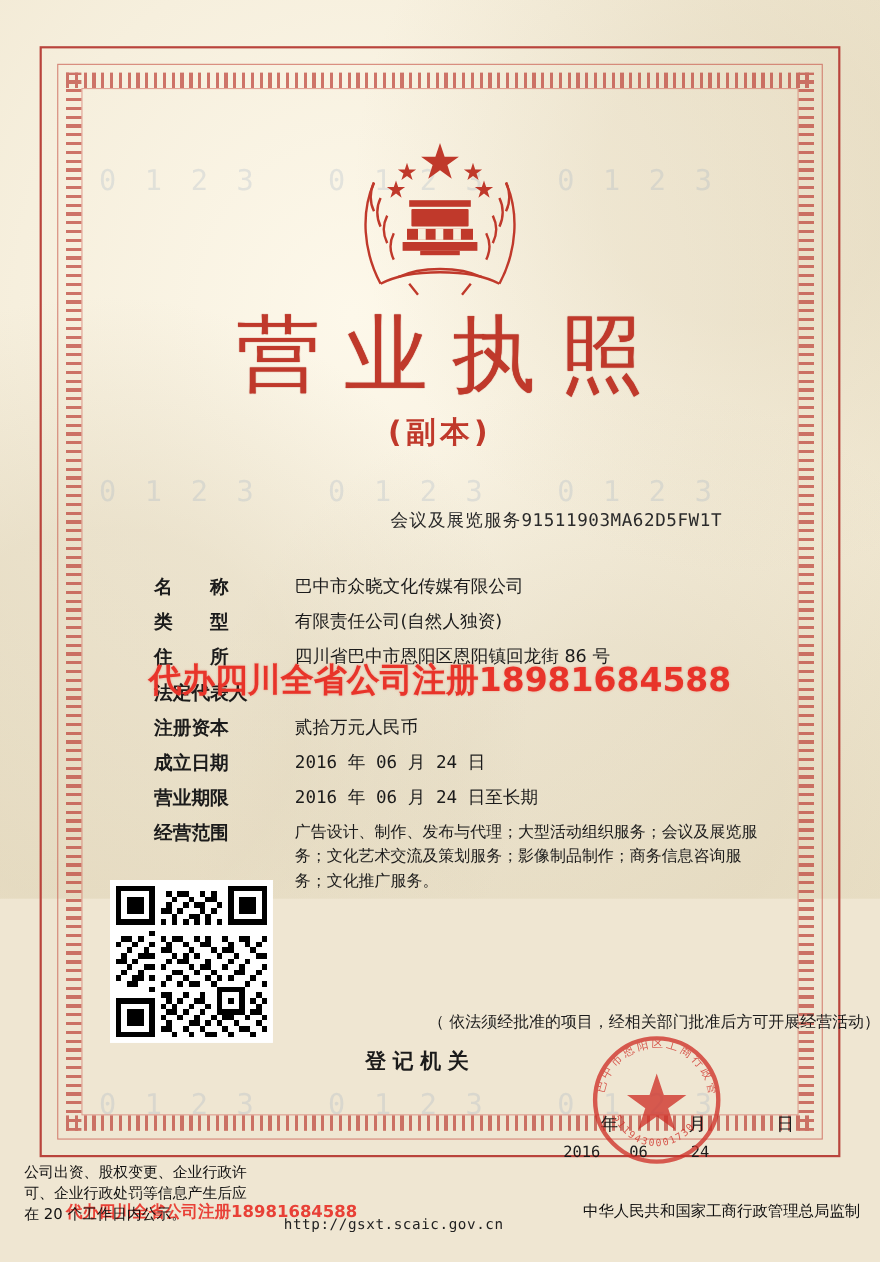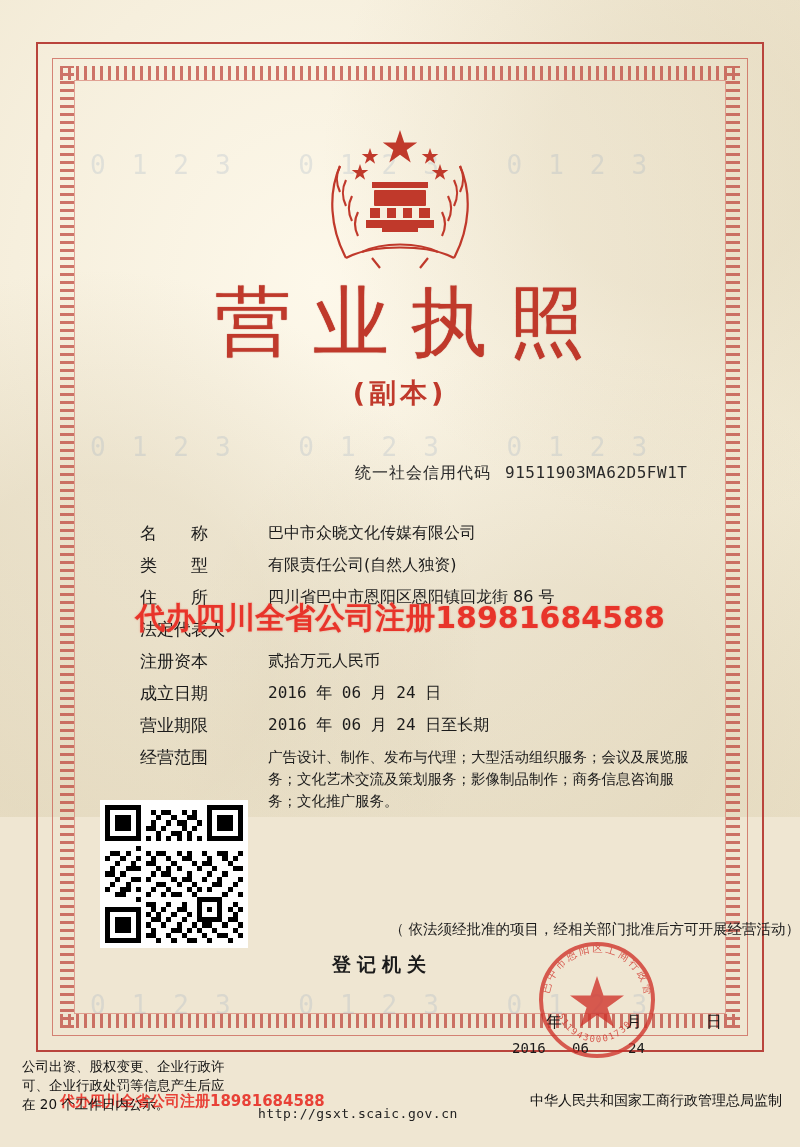--- a/index.html
+++ b/index.html
@@ -218,7 +218,7 @@
   <div class="subtitle">(副本)</div>
 
   <div class="code-line">
-    <span>统一社会信用代码</span><span class="code-value">91511903MA62D5FW1T</span>
+    <span>会议及展览服务</span><span class="code-value">91511903MA62D5FW1T</span>
   </div>
 
   <div class="fields">

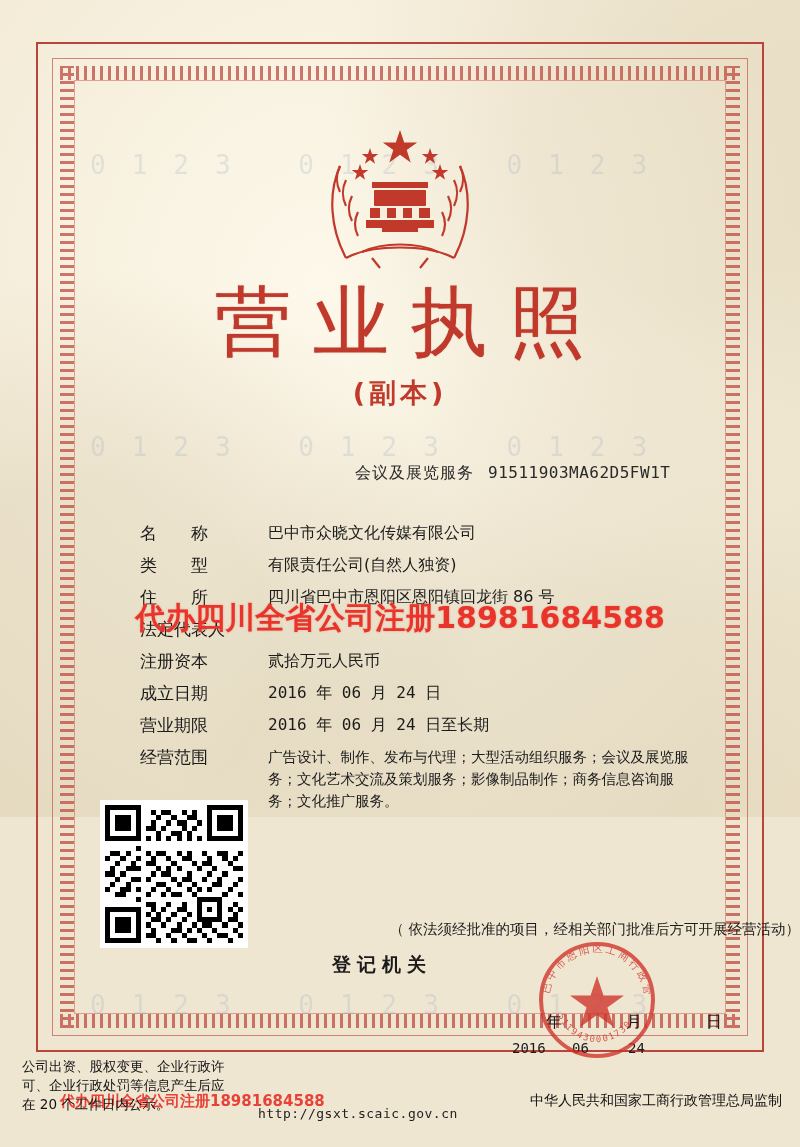--- a/index.html
+++ b/index.html
@@ -84,7 +84,7 @@
   }
   .code-line .code-value{
     font-family:"DejaVu Sans Mono","Liberation Mono",monospace;
-    font-size:16px;letter-spacing:.5px;margin-left:14px;
+    font-size:16px;letter-spacing:.5px;margin-left:0;
   }
 
   

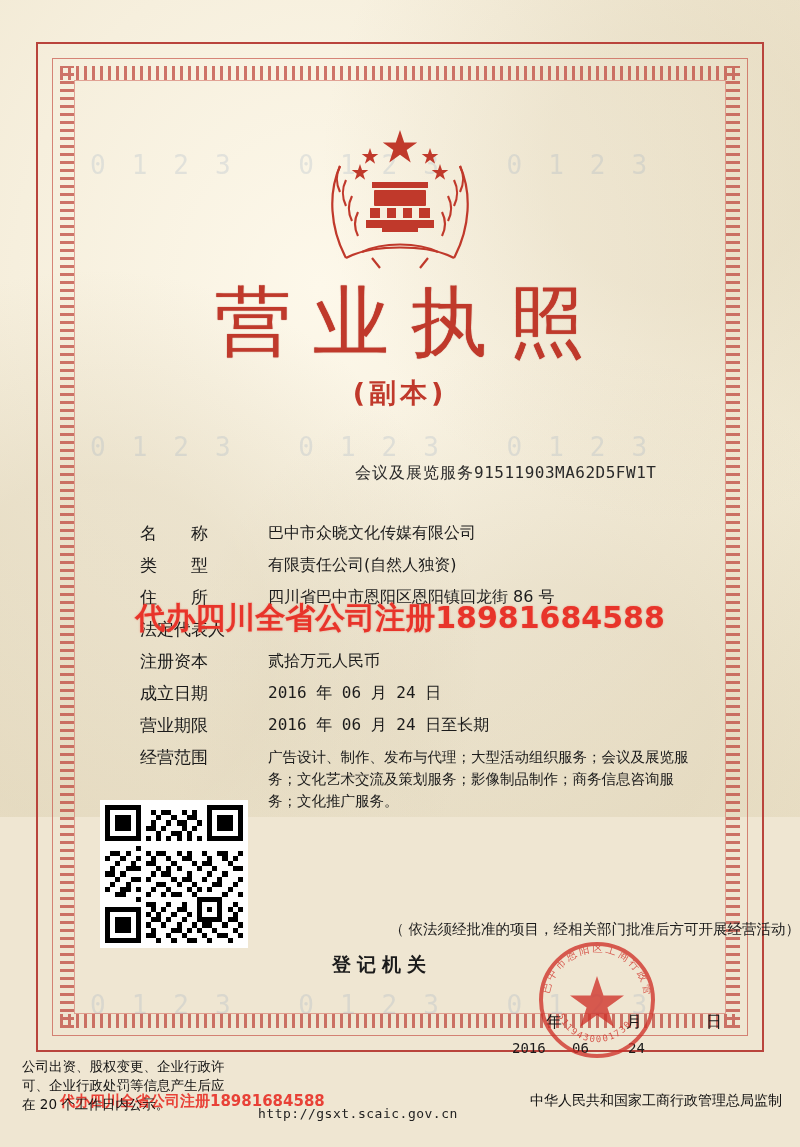--- a/index.html
+++ b/index.html
@@ -92,7 +92,7 @@
   .row{display:flex;align-items:flex-start;margin-bottom:9px;}
   .row .label{
     width:122px;flex:0 0 122px;
-    font-size:17px;font-weight:normal;color:#1b1b1b;
+    font-size:17px;font-weight:bold;color:#1b1b1b;
     display:flex;justify-content:space-between;
     letter-spacing:0;
   }

